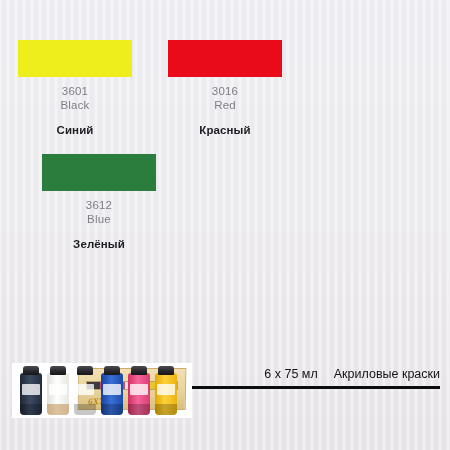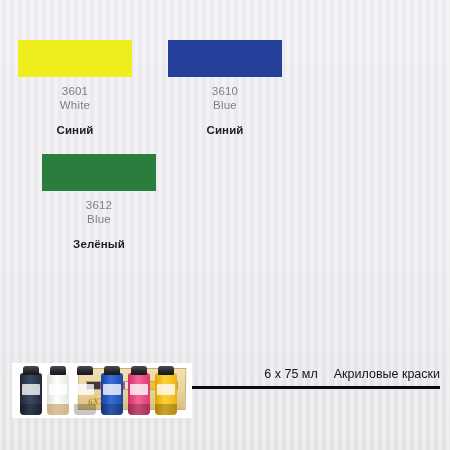--- a/index.html
+++ b/index.html
@@ -213,6 +213,12 @@
         <span class="name-ru">Синий</span>
       </div>
       <div class="cell">
+        <span class="swatch" style="background-color: rgb(233, 11, 26);"></span>
+        <span class="code">3016</span>
+        <span class="name-en">Red</span>
+        <span class="name-ru">Красный</span>
+      </div>
+      <div class="cell">
         <span class="swatch" style="background-color: rgb(37, 64, 154);"></span>
         <span class="code">3610</span>
         <span class="name-en">Blue</span>

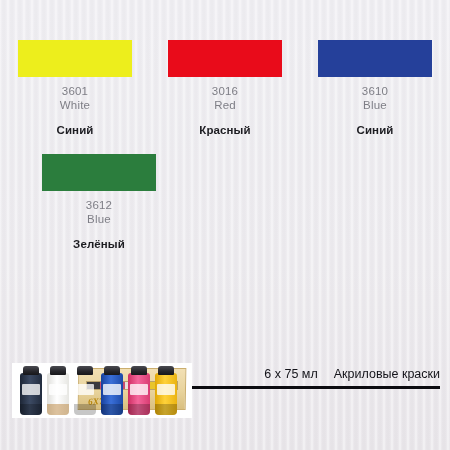--- a/index.html
+++ b/index.html
@@ -218,12 +218,6 @@
         <span class="name-en">Red</span>
         <span class="name-ru">Красный</span>
       </div>
-      <div class="cell">
-        <span class="swatch" style="background-color: rgb(37, 64, 154);"></span>
-        <span class="code">3610</span>
-        <span class="name-en">Blue</span>
-        <span class="name-ru">Синий</span>
-      </div>
     </div>
 
     <div class="row row-2">

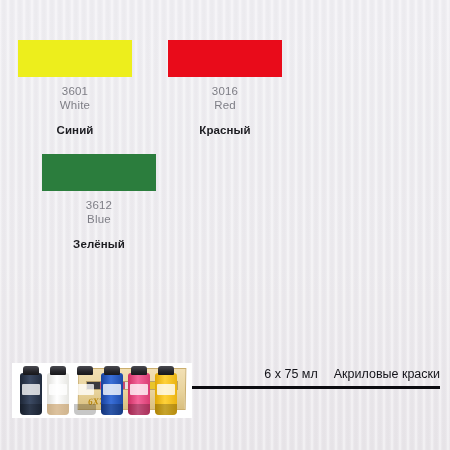--- a/index.html
+++ b/index.html
@@ -209,7 +209,7 @@
       <div class="cell">
         <span class="swatch" style="background-color: rgb(237, 238, 28);"></span>
         <span class="code">3601</span>
-        <span class="name-en">White</span>
+        <span class="name-en">Black</span>
         <span class="name-ru">Синий</span>
       </div>
       <div class="cell">

